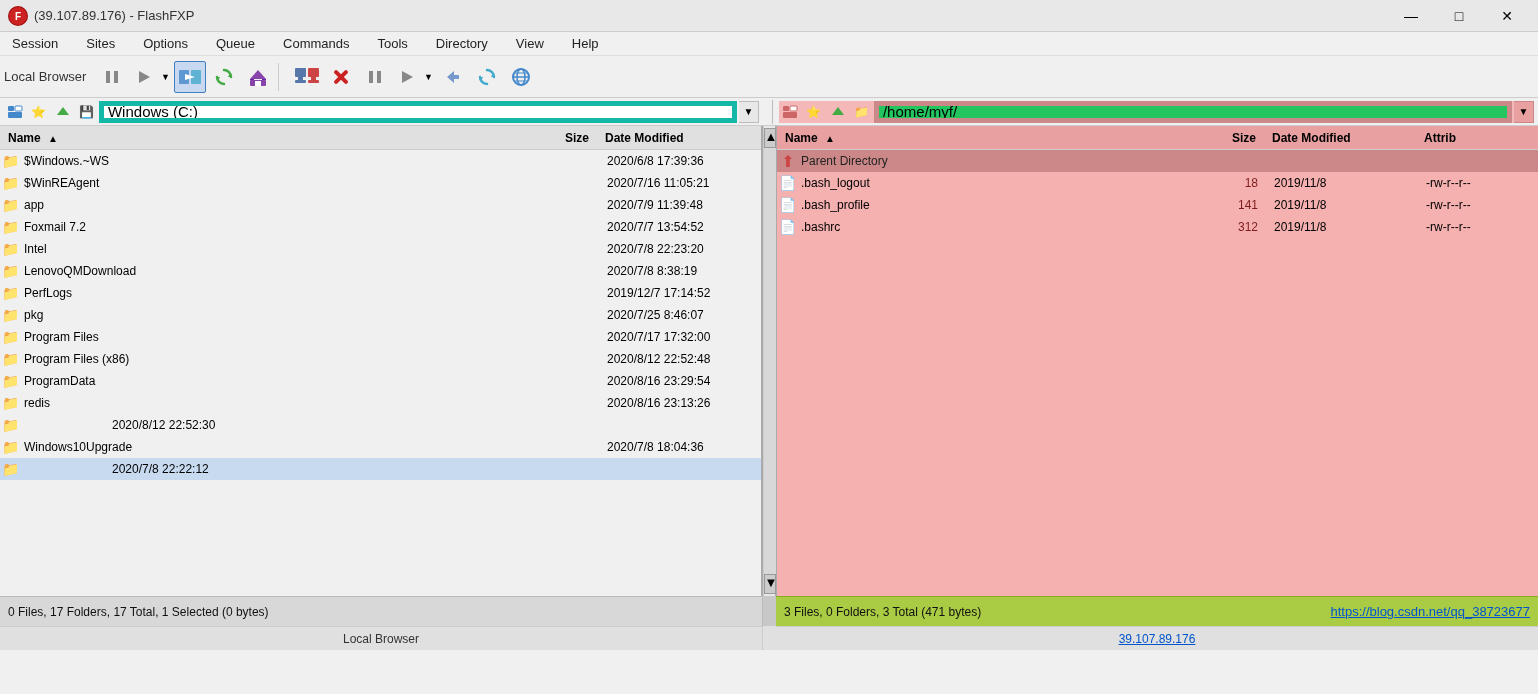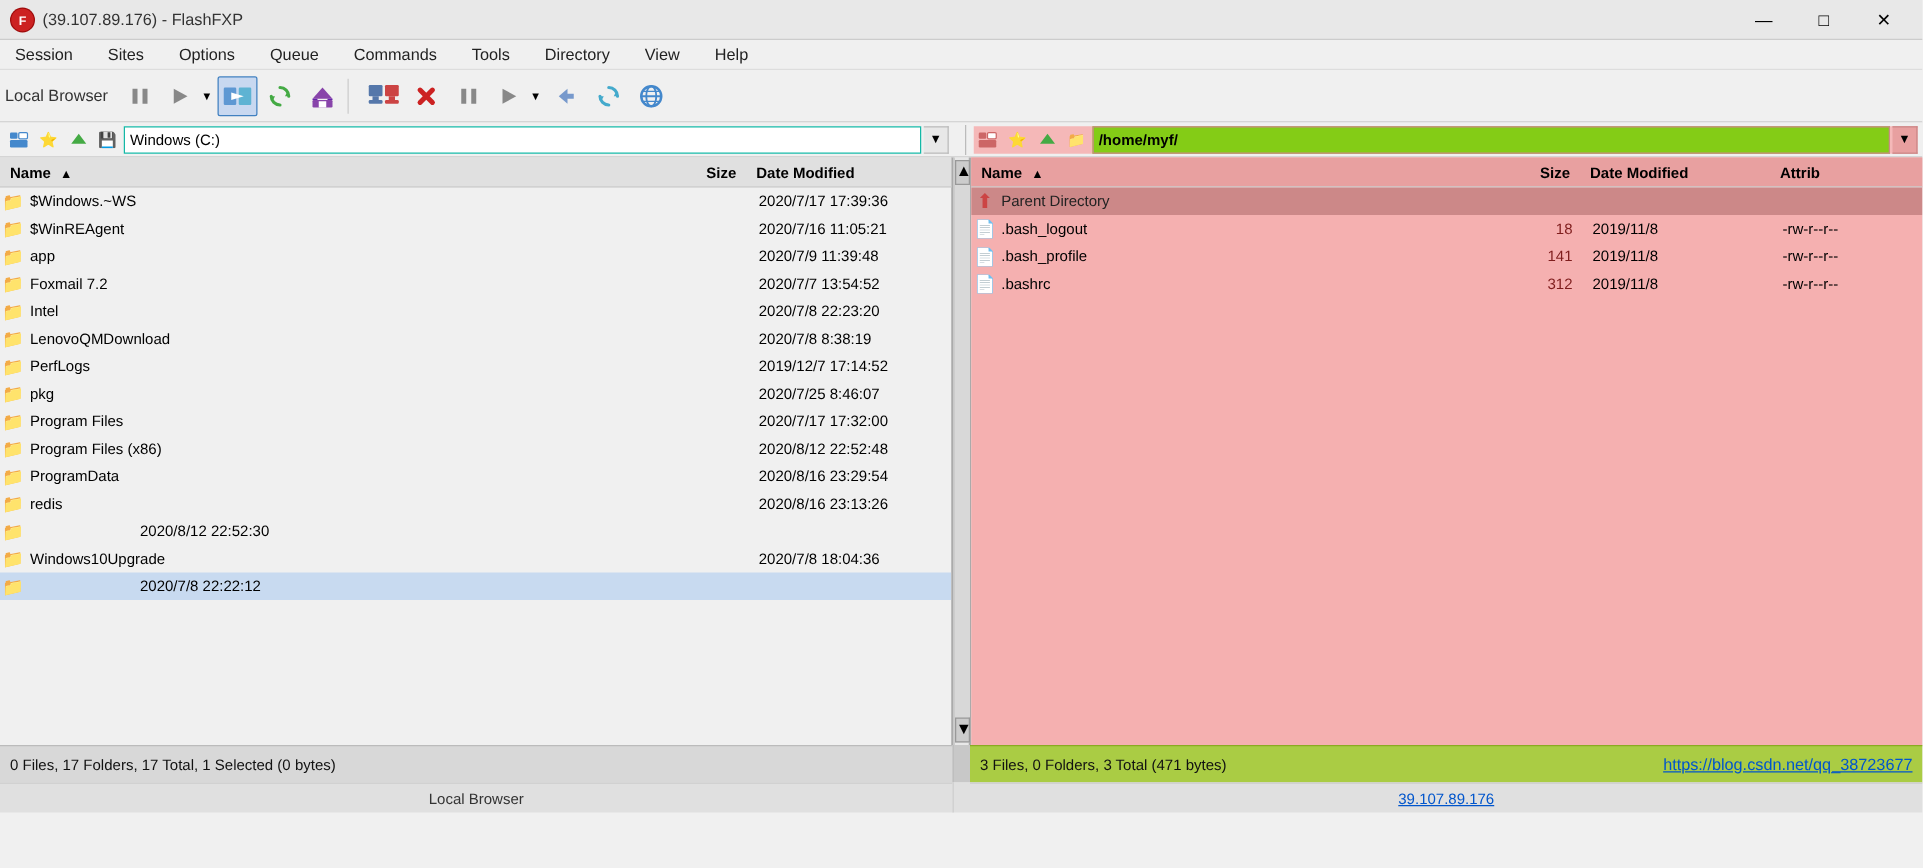--- a/index.html
+++ b/index.html
@@ -46,8 +46,8 @@
     .addr-section { display: flex; align-items: center; flex: 1; gap: 2px; }
     .addr-btn { width: 22px; height: 22px; border: 1px solid transparent; background: transparent; cursor: pointer; display: flex; align-items: center; justify-content: center; font-size: 12px; }
     .addr-input {
-      flex: 1; height: 22px; border: 1px solid #14b8a6; padding: 0 4px;
-      font-size: 12px; background: white;
+      flex: 1; height: 22px; border: 5px solid #14b8a6; padding: 0 4px;
+      font-size: 15px; background: white;
     }
     .addr-dropdown { width: 20px; height: 22px; border: 1px solid #bbb; border-left: none; background: #e8e8e8; cursor: pointer; display: flex; align-items: center; justify-content: center; font-size: 10px; }
     .addr-remote { background: #f5b8b8; }

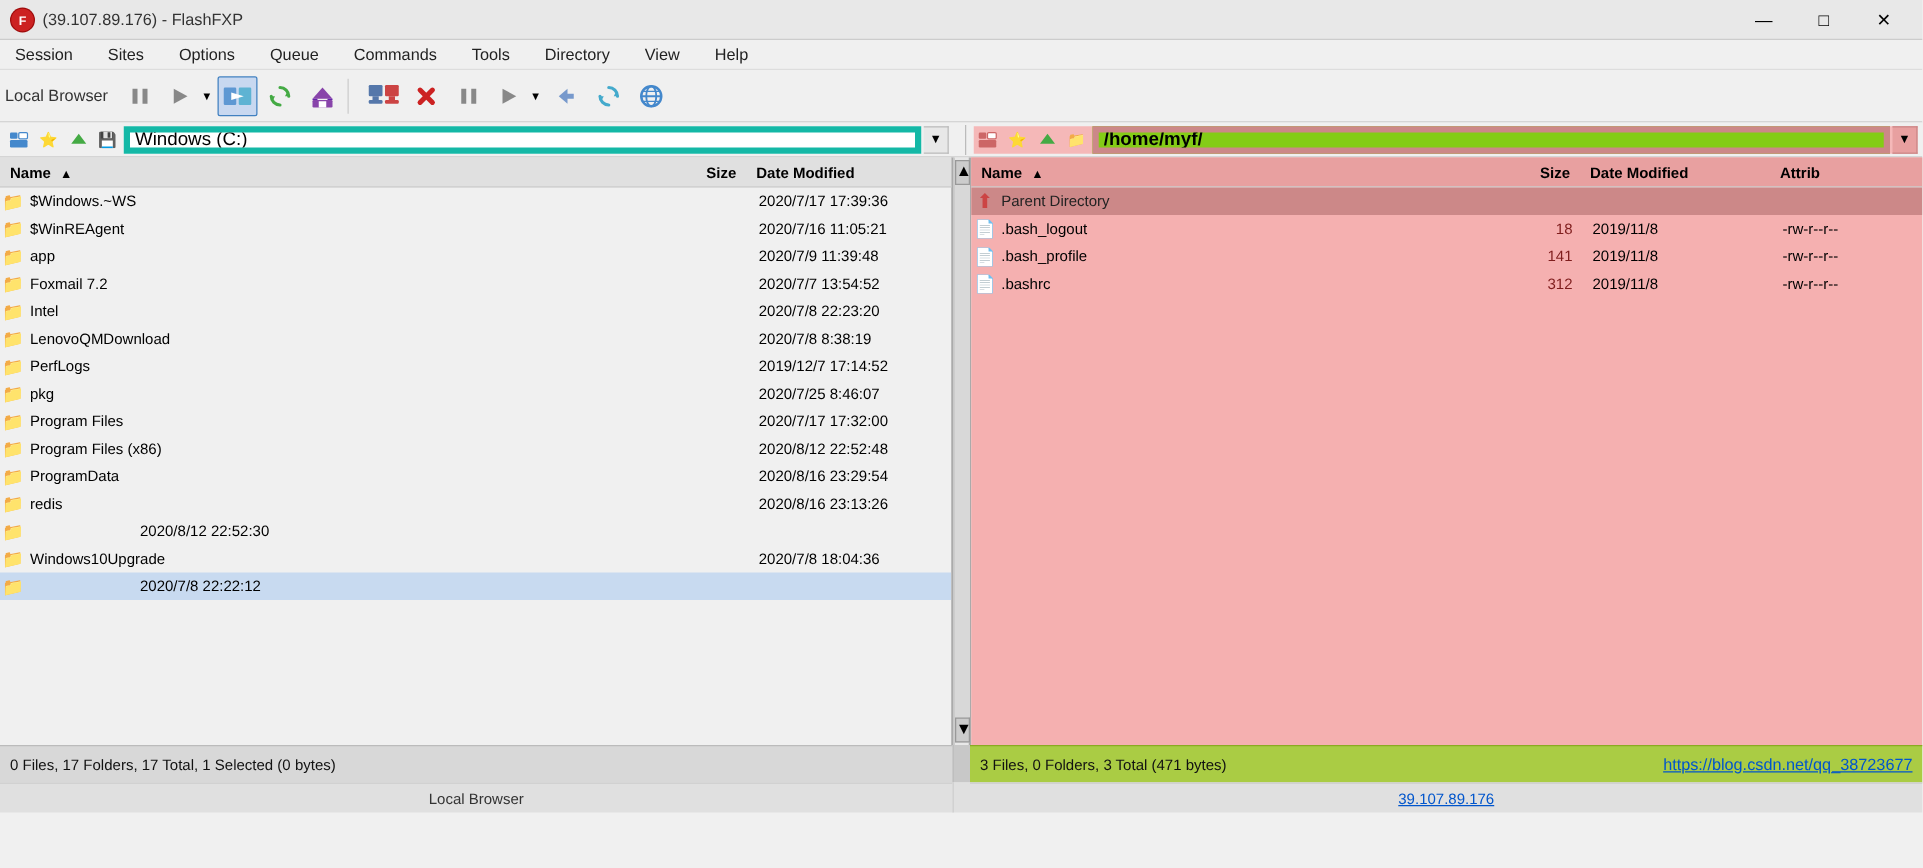--- a/index.html
+++ b/index.html
@@ -285,7 +285,7 @@
     <span style="margin:0 3px; font-size:12px; display:flex; align-items:center; gap:2px;">
       <span style="color:#e8a800;">📁</span>
     </span>
-    <input class="addr-input" value="/home/myf/" style="flex: 1 1 0%; background: #84cc16; border-color: rgb(204, 136, 136); font-weight: bold;">
+    <input class="addr-input" value="/home/myf/" style="flex: 1 1 0%; background: #22c55e; border-color: rgb(204, 136, 136);">
     <div class="addr-dropdown" style="background:#e8a0a0; border-color:#cc8888;">▼</div>
   </div>
 </div>

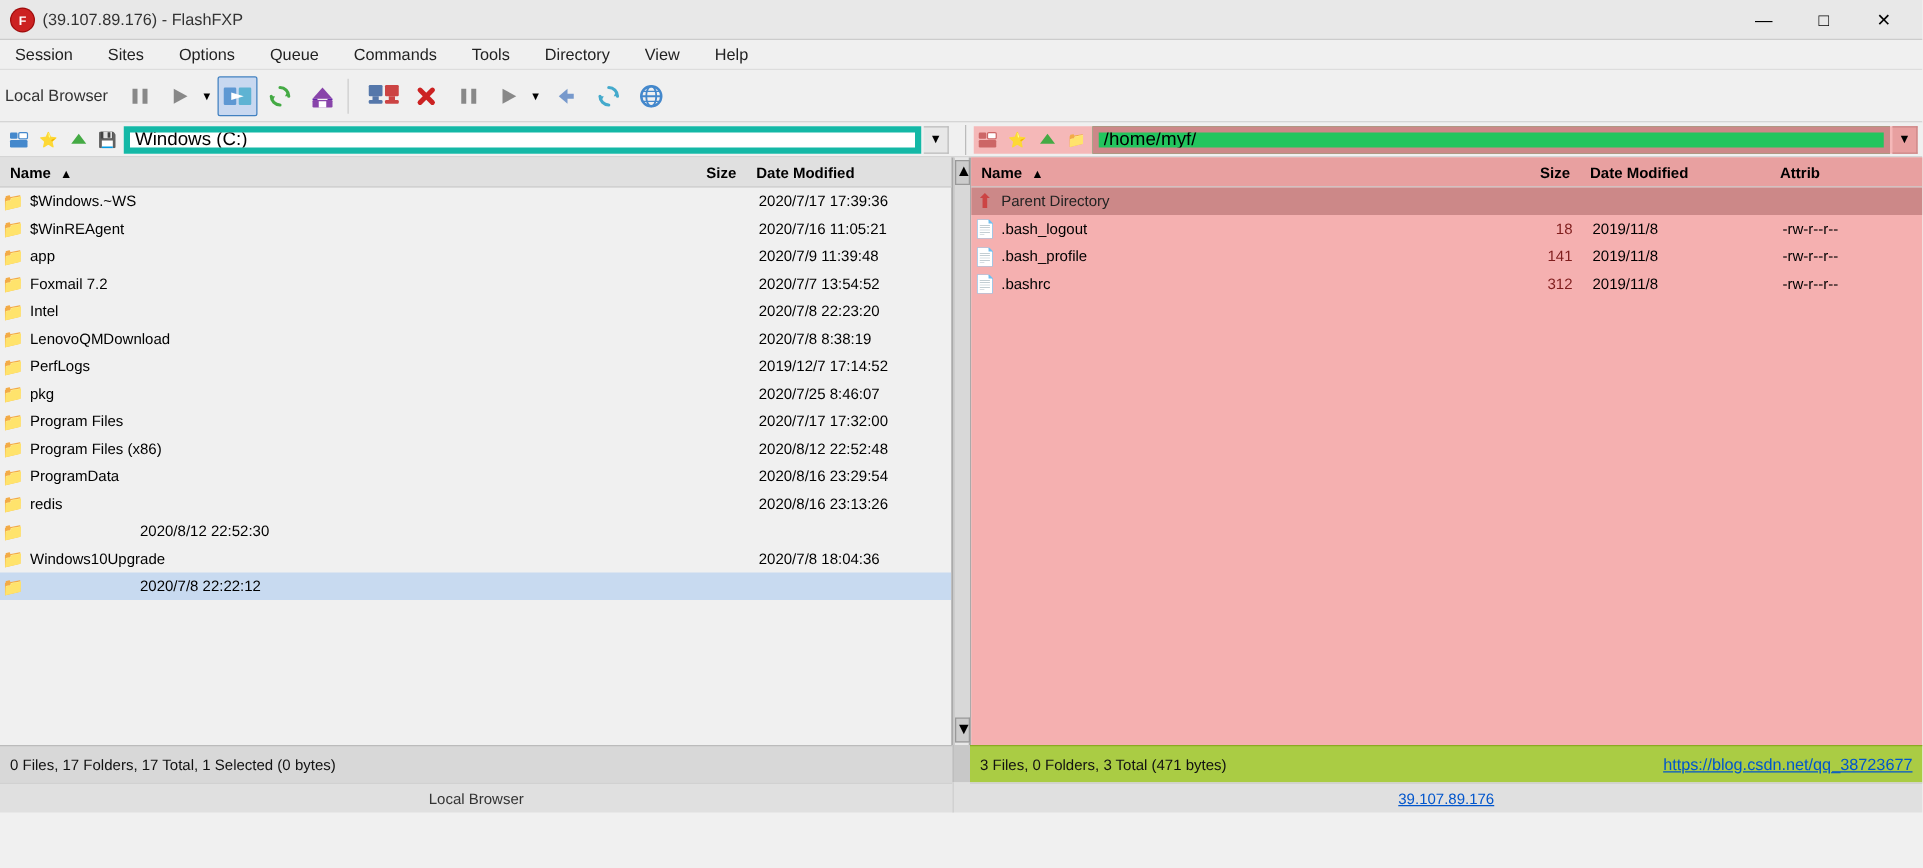--- a/index.html
+++ b/index.html
@@ -305,7 +305,7 @@
       <span class="file-icon folder-icon">📁</span>
       <span class="file-name">$Windows.~WS</span>
       <span class="file-size"></span>
-      <span class="file-date">2020/7/17 17:39:36</span>
+      <span class="file-date">2020/6/8 17:39:36</span>
     </div>
         <div class="file-row">
       <span class="file-icon folder-icon">📁</span>

